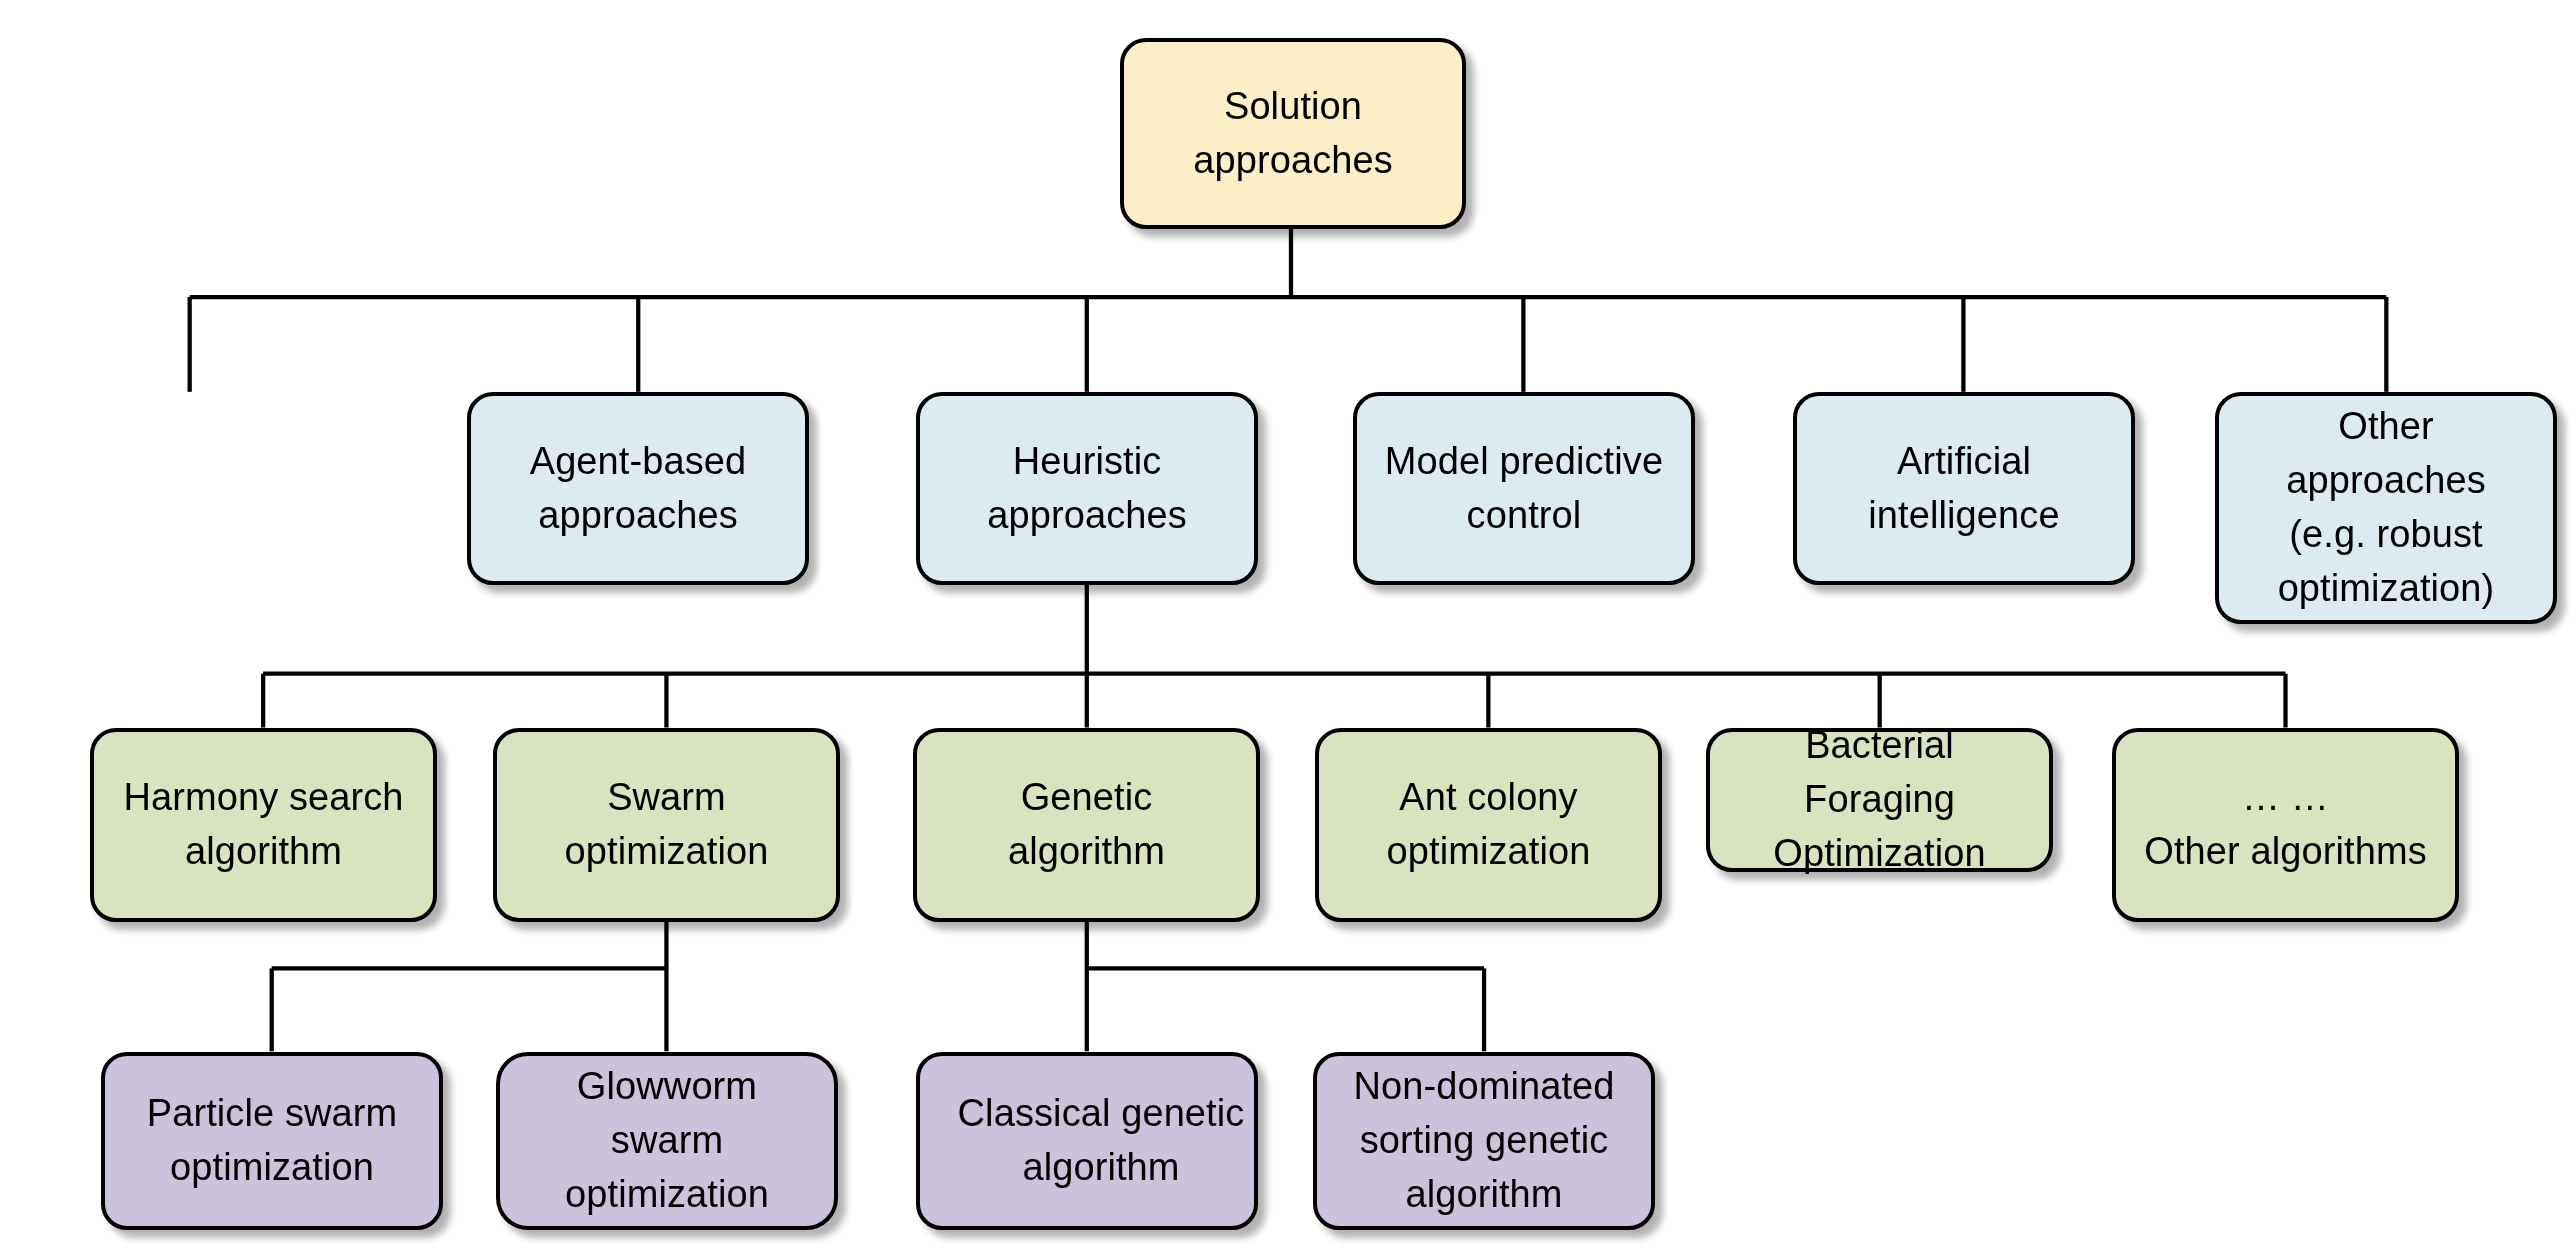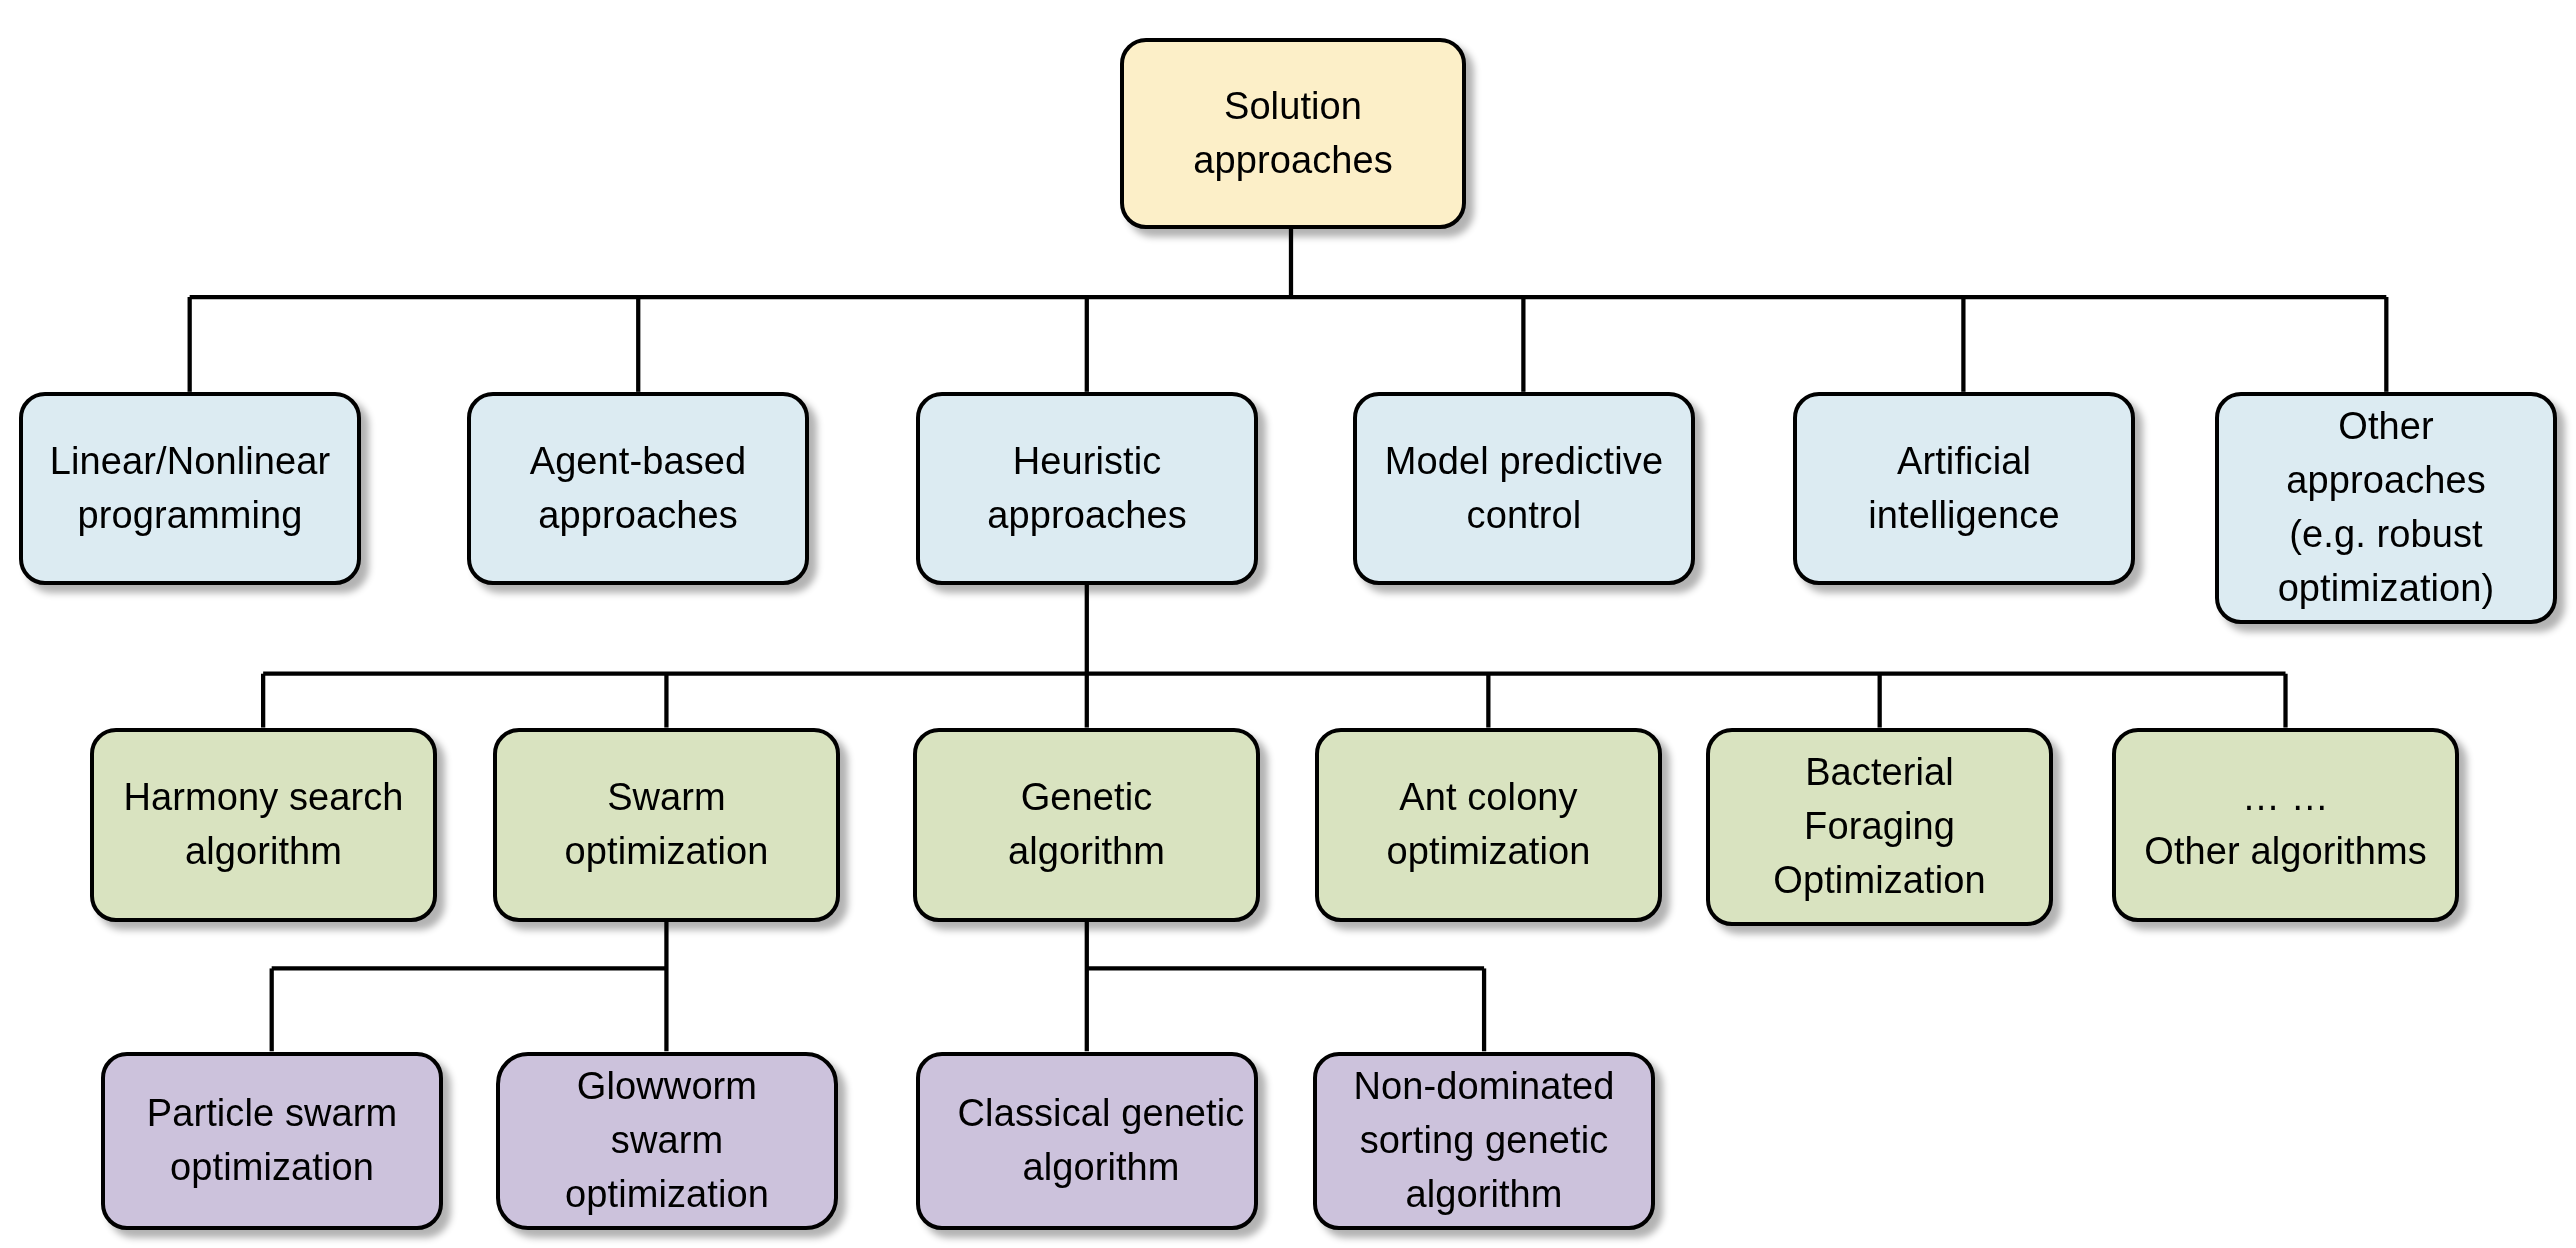--- a/index.html
+++ b/index.html
@@ -101,10 +101,6 @@
 approaches</span>
   </div>
 
-  <div class="node lvl-2" style="left:19px; top:382px; width:342px; height:193px;">
-    <span class="label">Linear/Nonlinear
-programming</span>
-  </div>
 
   <div class="node lvl-2" style="left:467px; top:382px; width:342px; height:193px;">
     <span class="label">Agent-based

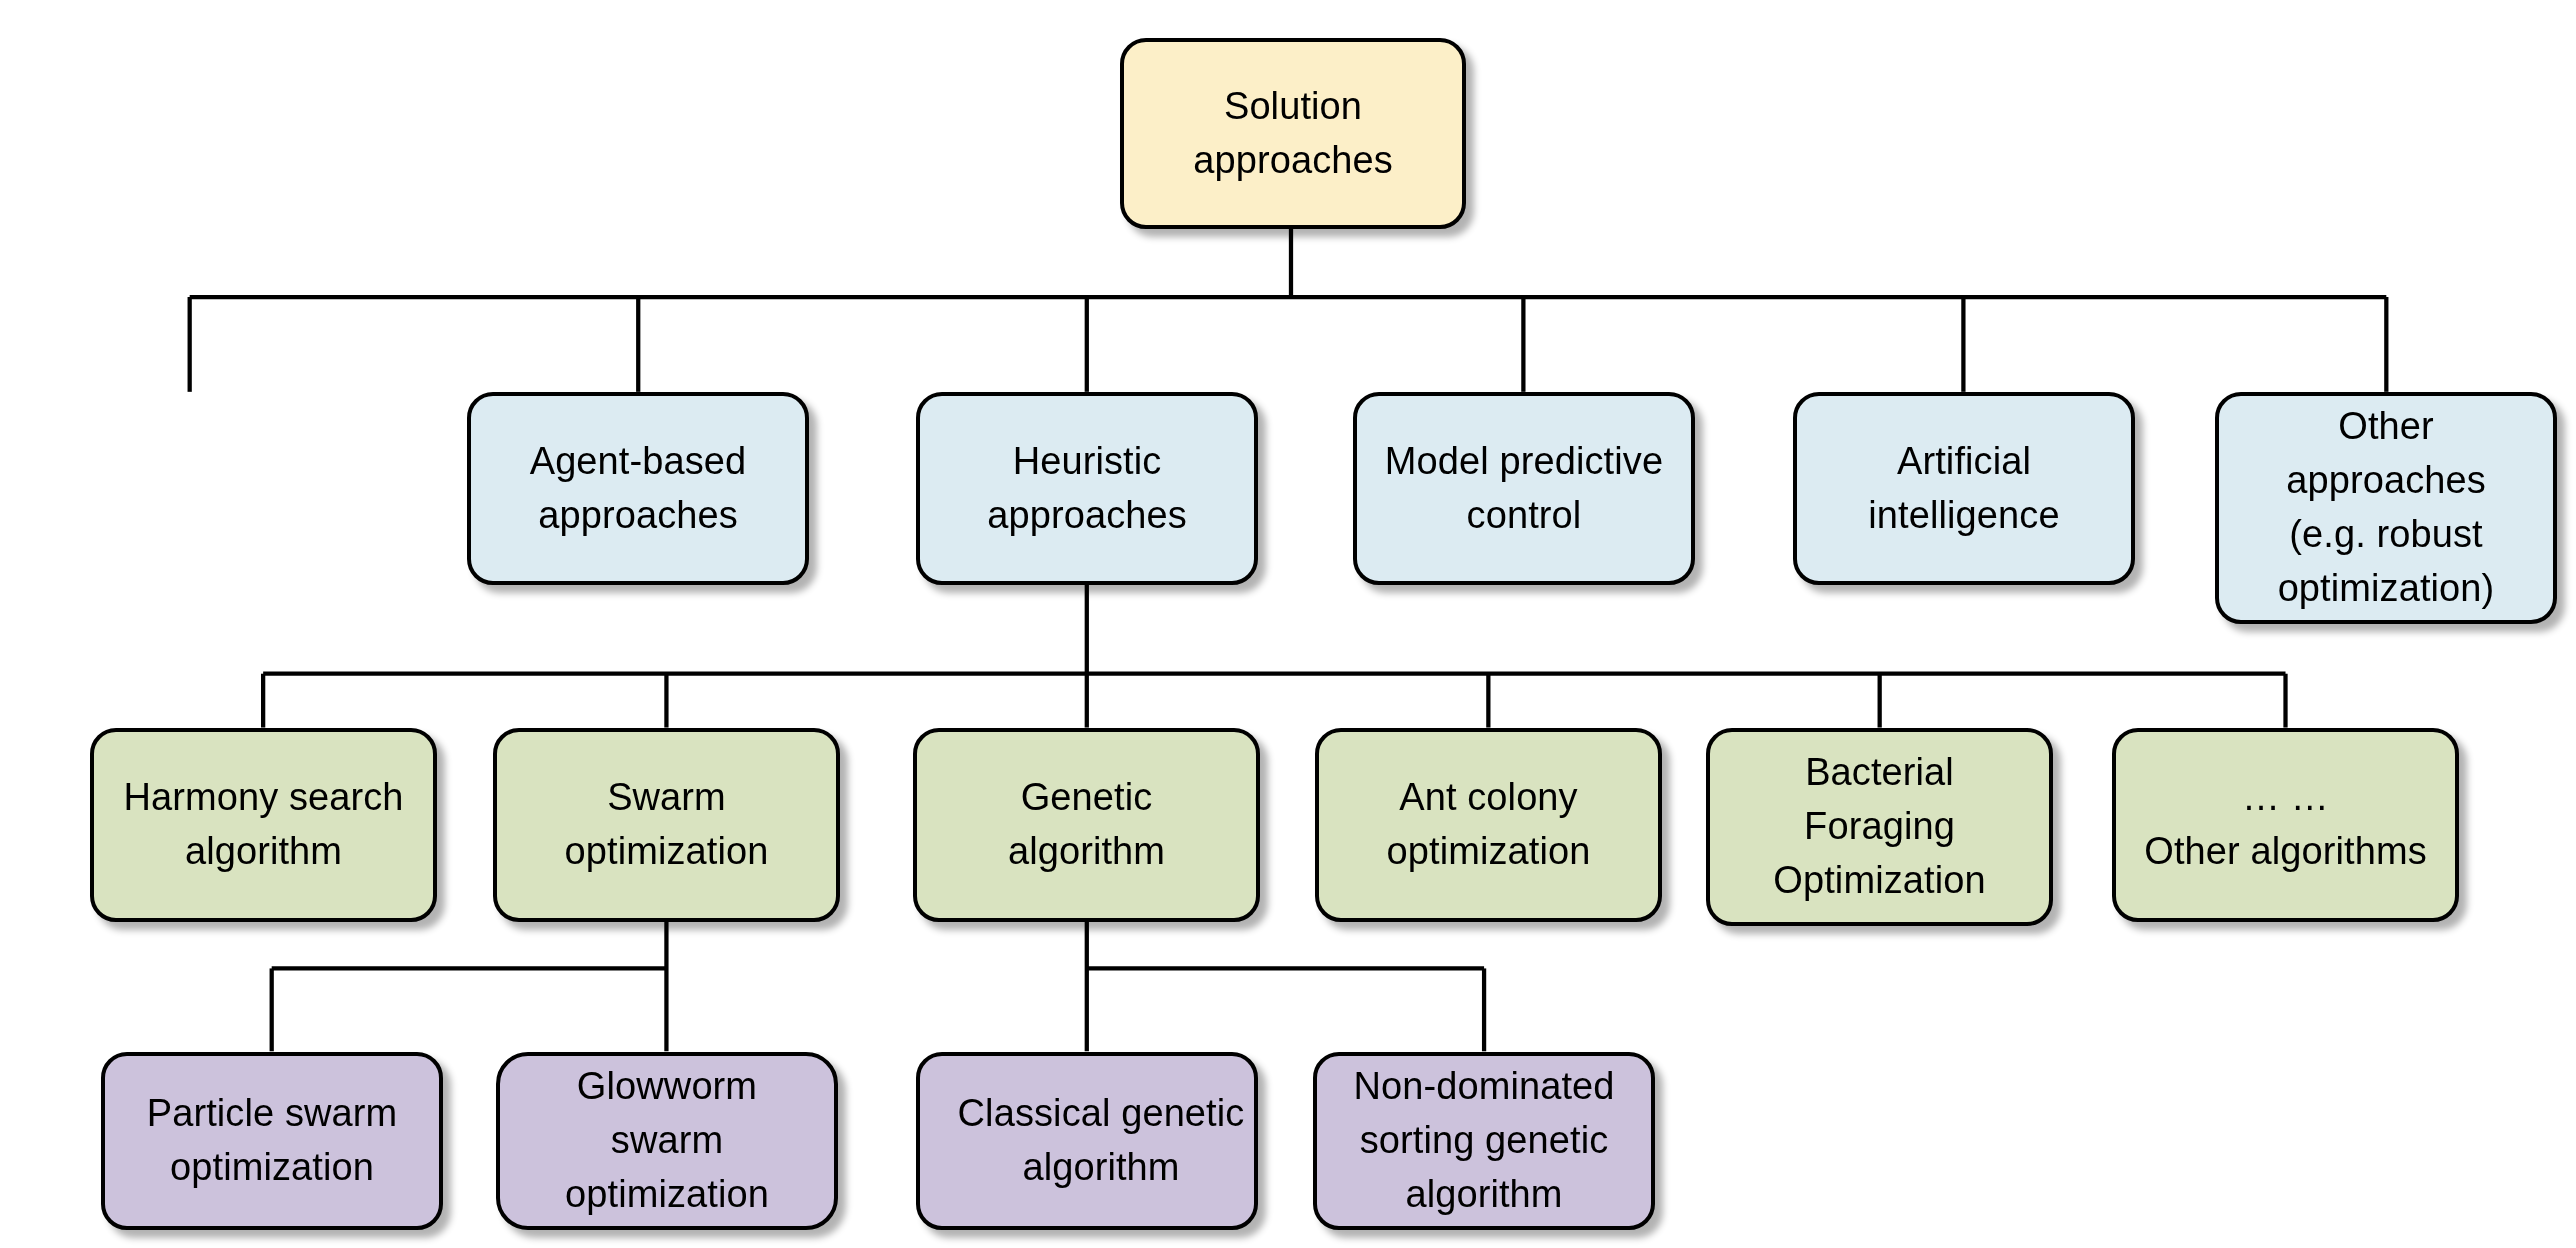--- a/index.html
+++ b/index.html
@@ -149,7 +149,7 @@
 optimization</span>
   </div>
 
-  <div class="node lvl-3" style="left:1706px; top:718px; width:347px; height:198px;">
+  <div class="node lvl-3" style="left:1706px; top:718px; width:347px; height:144px;">
     <span class="label">Bacterial
 Foraging
 Optimization</span>

